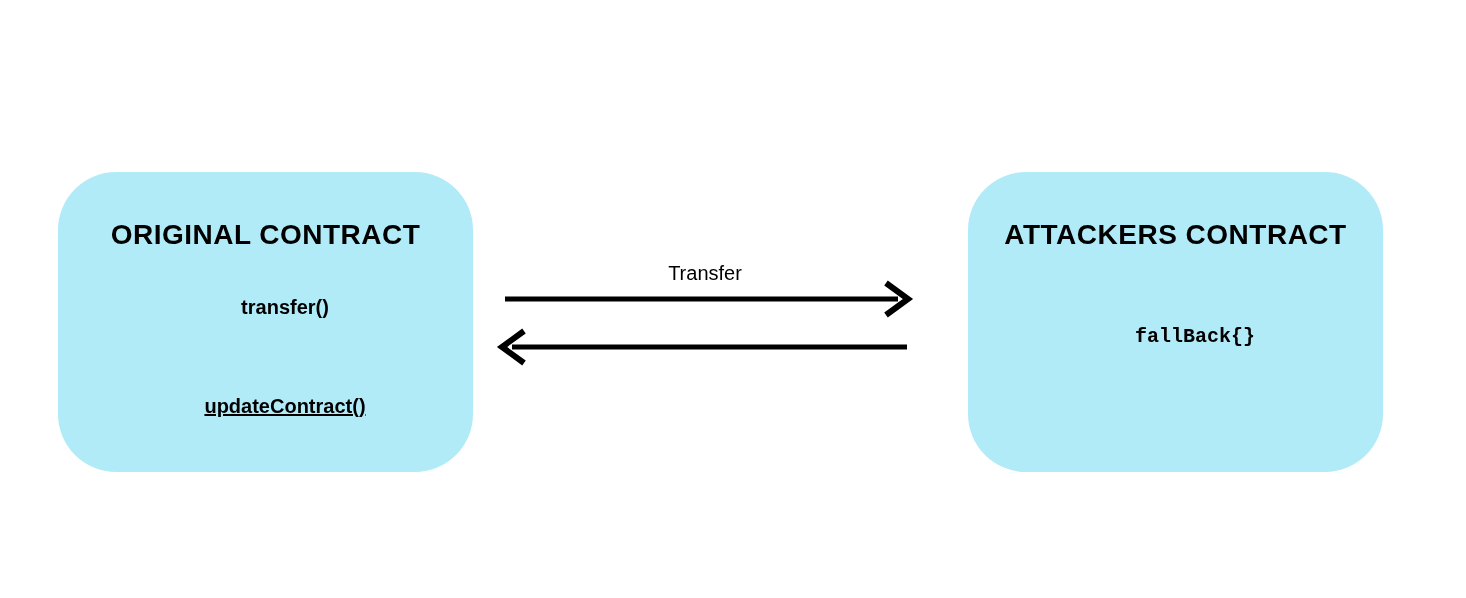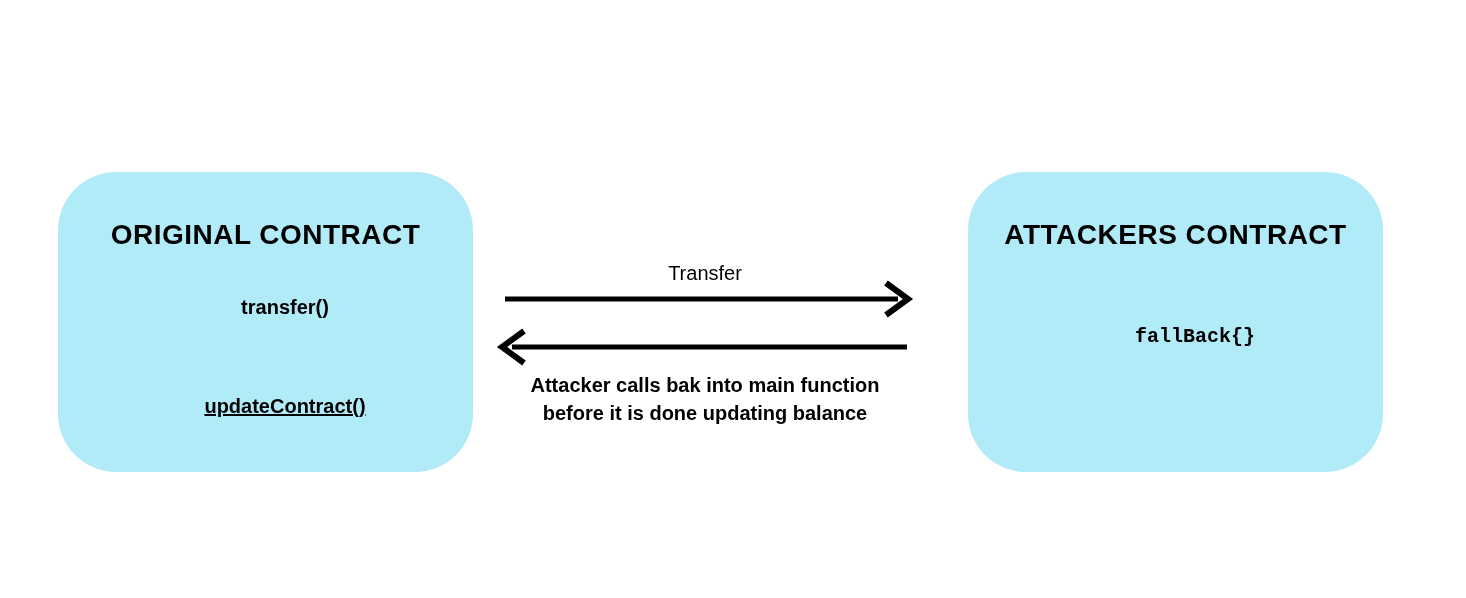--- a/index.html
+++ b/index.html
@@ -108,10 +108,6 @@
 
   <div class="arrow-label">Transfer</div>
 
-  <div class="caption">
-    <div>Attacker calls bak into main function</div>
-    <div>before it is done updating balance</div>
-  </div>
 
 </div>
 

